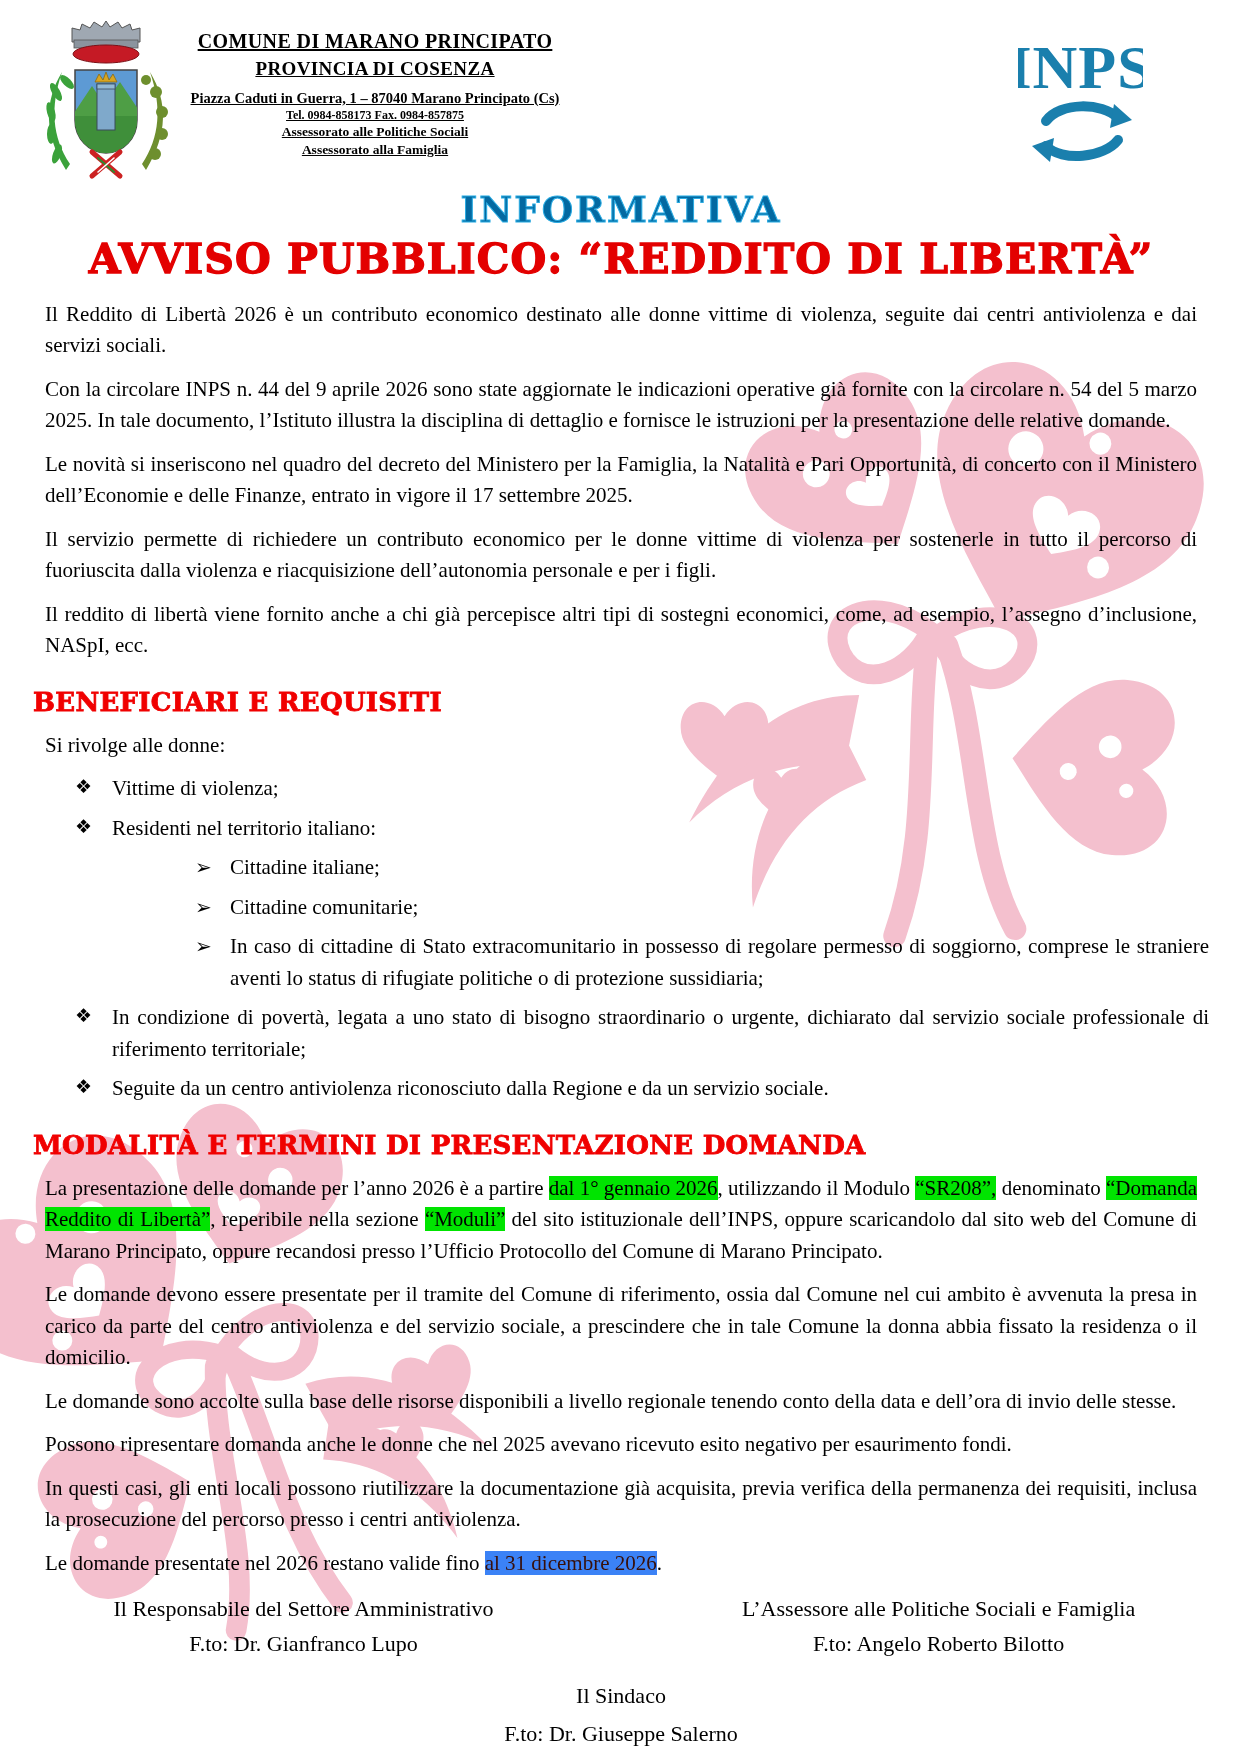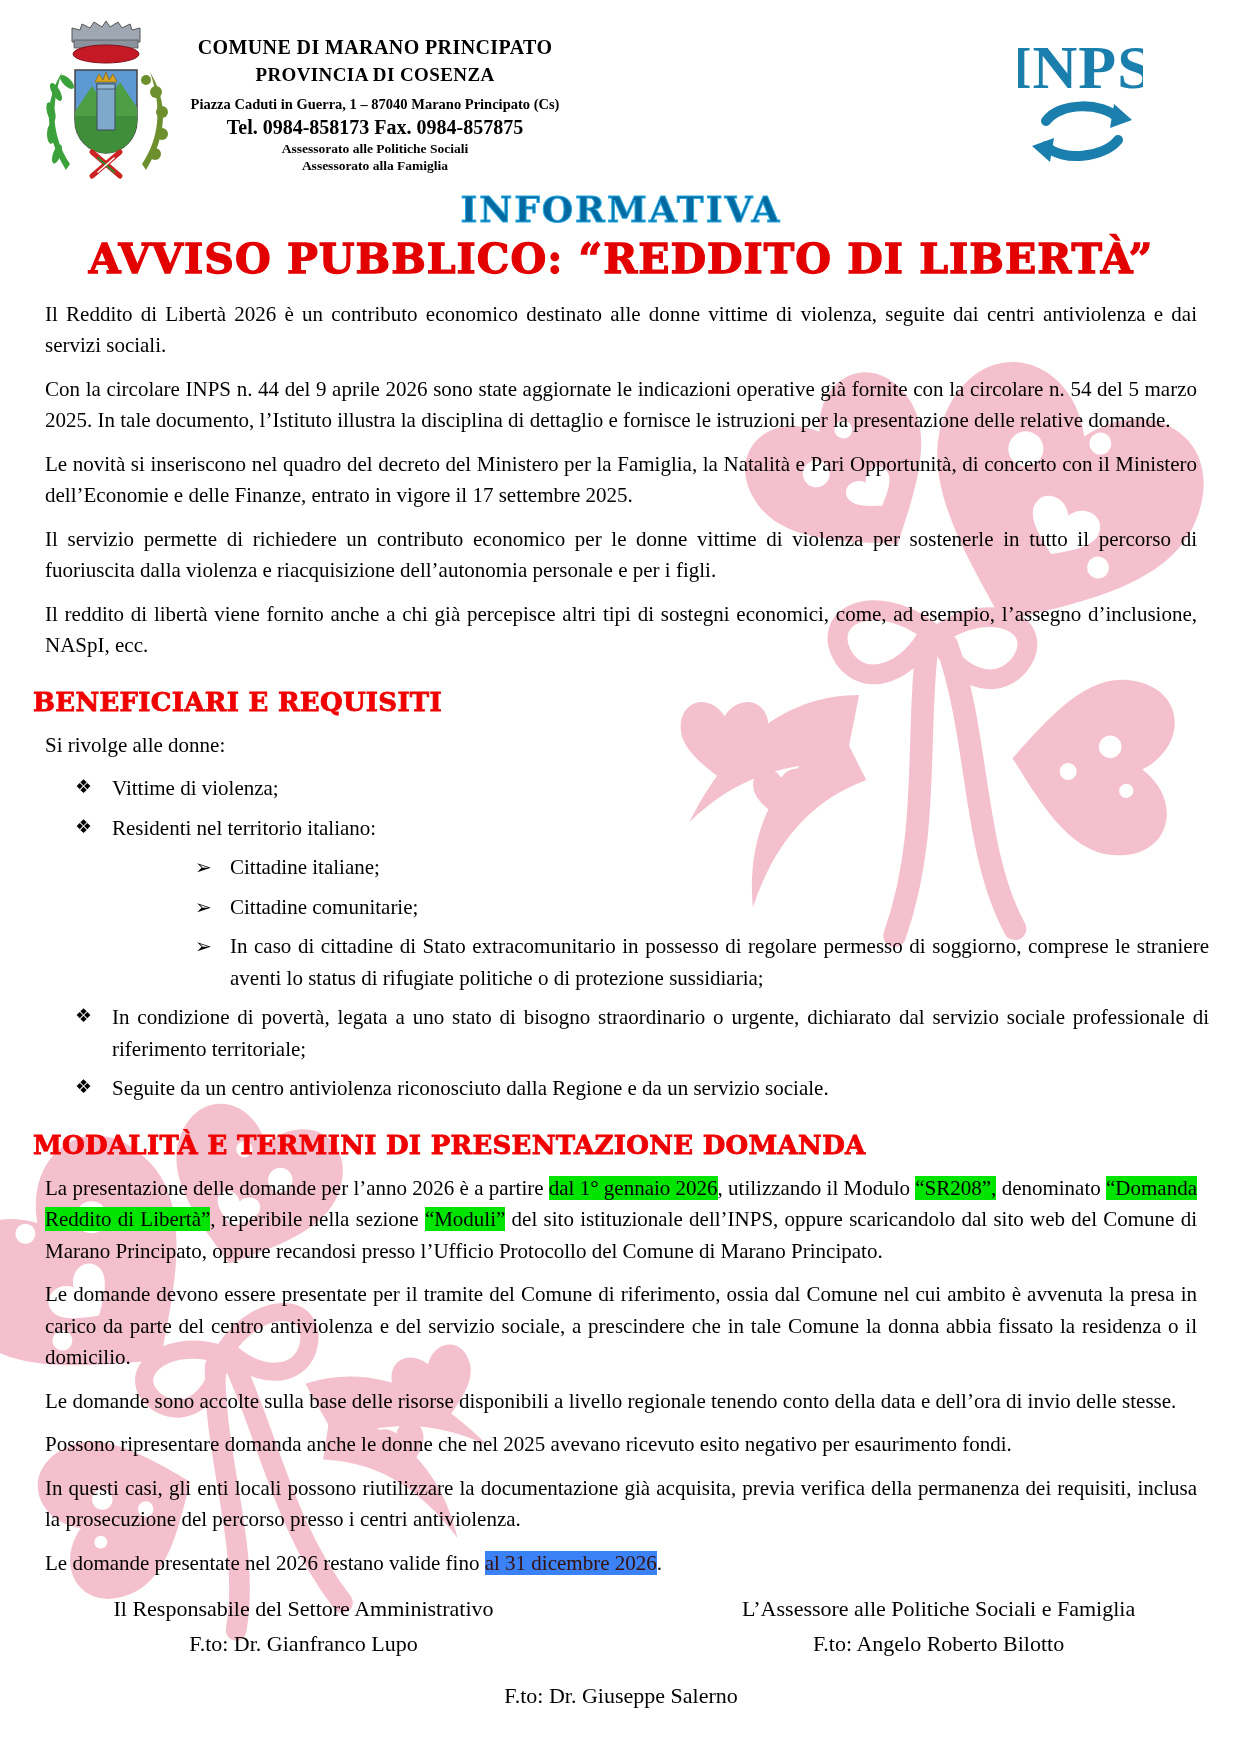--- a/index.html
+++ b/index.html
@@ -19,8 +19,8 @@
   
   .crest{position:absolute;left:36px;top:12px;width:140px;height:170px;z-index:2;}
   .header-text{
-    position:absolute;left:165px;top:34px;width:420px;z-index:2;
-    text-align:center;font-weight:bold;line-height:1.3;
+    position:absolute;left:165px;top:28px;width:420px;z-index:2;
+    text-align:center;font-weight:bold;line-height:1.3;text-decoration:underline;
   }
   .ht1{font-size:20px;letter-spacing:.4px;}
   .ht2{font-size:19px;letter-spacing:.4px;margin-top:3px;}

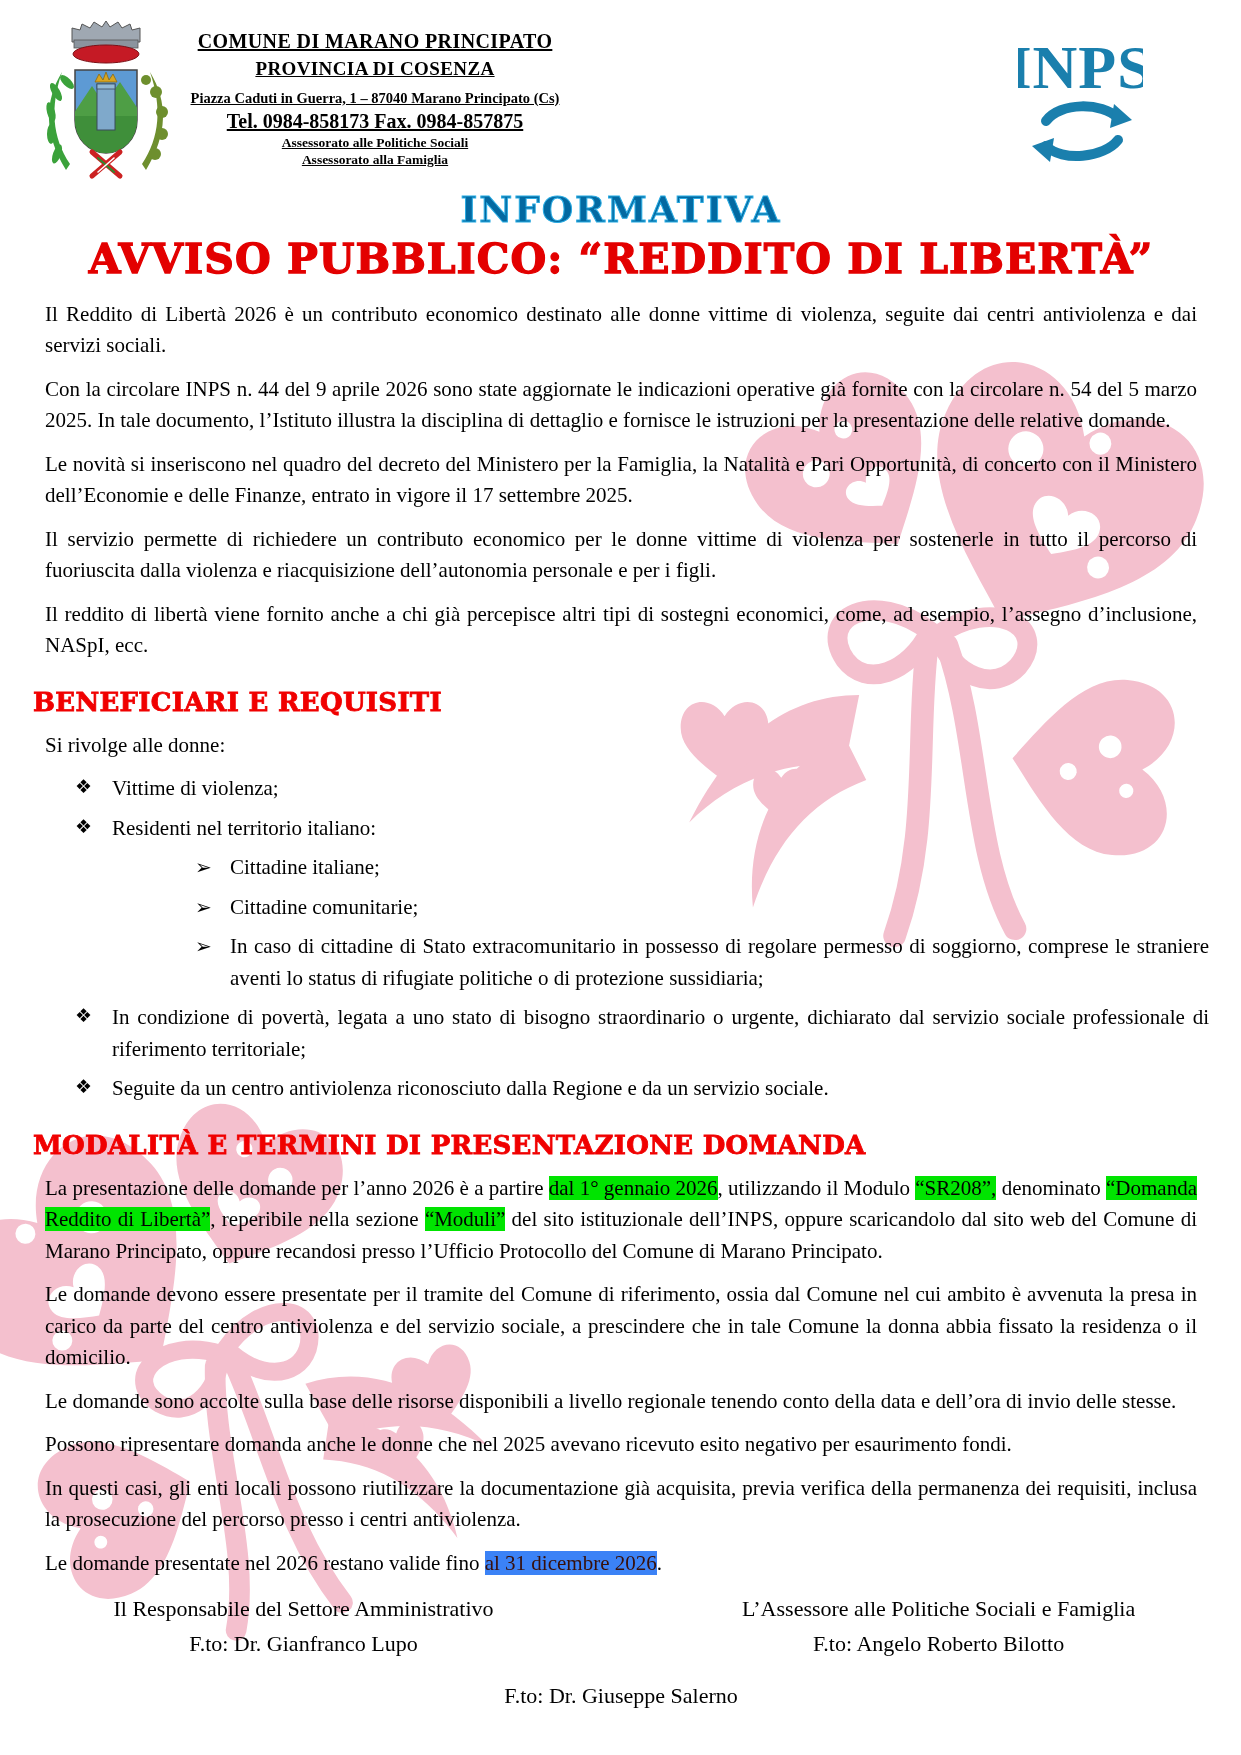--- a/index.html
+++ b/index.html
@@ -25,7 +25,7 @@
   .ht1{font-size:20px;letter-spacing:.4px;}
   .ht2{font-size:19px;letter-spacing:.4px;margin-top:3px;}
   .ht3{font-size:14.5px;margin-top:7px;}
-  .ht4{font-size:20px;}
+  .ht4{font-size:12px;}
   .ht5{font-size:13.5px;}
   .ht6{font-size:13.5px;}
   .inps-logo{position:absolute;left:1018px;top:26px;width:125px;height:155px;z-index:2;}

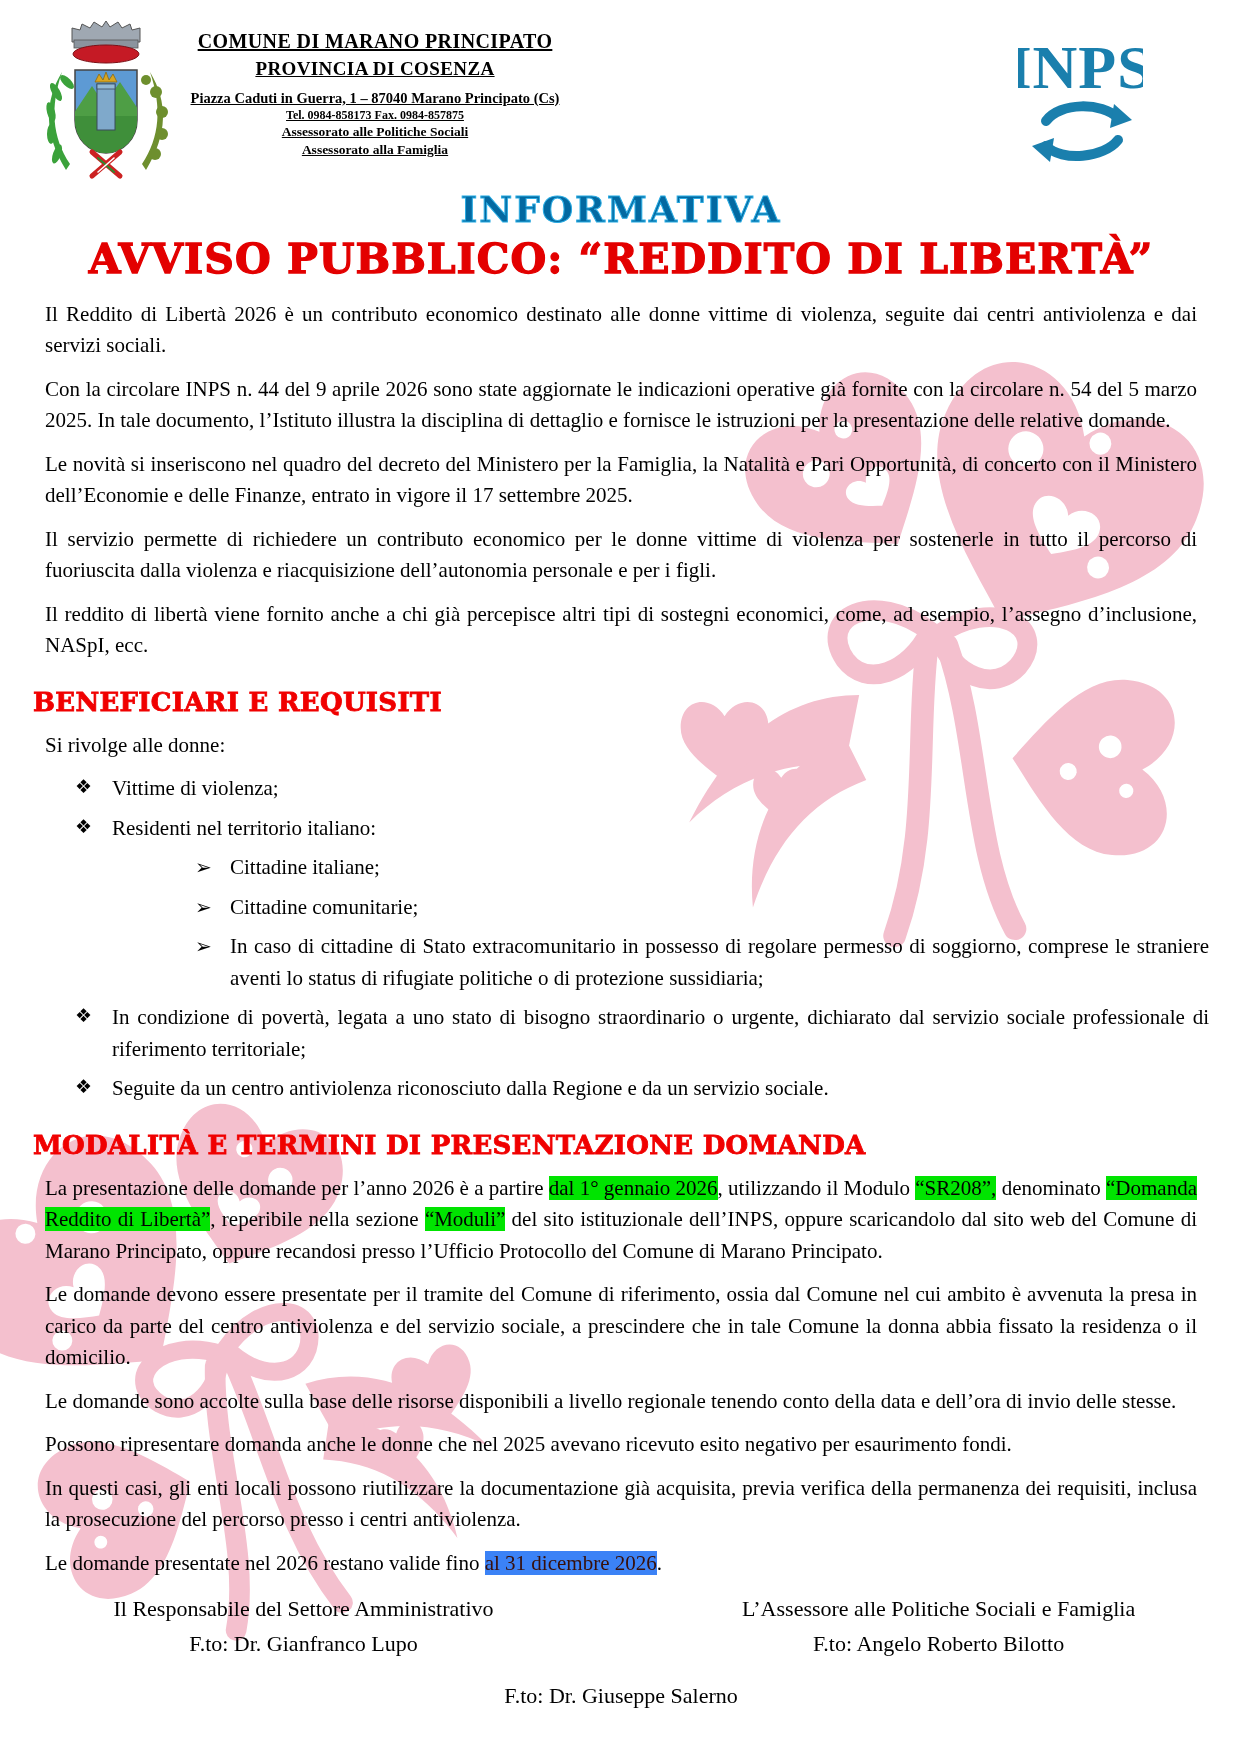--- a/index.html
+++ b/index.html
@@ -254,6 +254,7 @@
       </div>
     </div>
     <div class="sig-mayor">
+      <div>Il Sindaco</div>
       <div>F.to: Dr. Giuseppe Salerno</div>
     </div>
 

